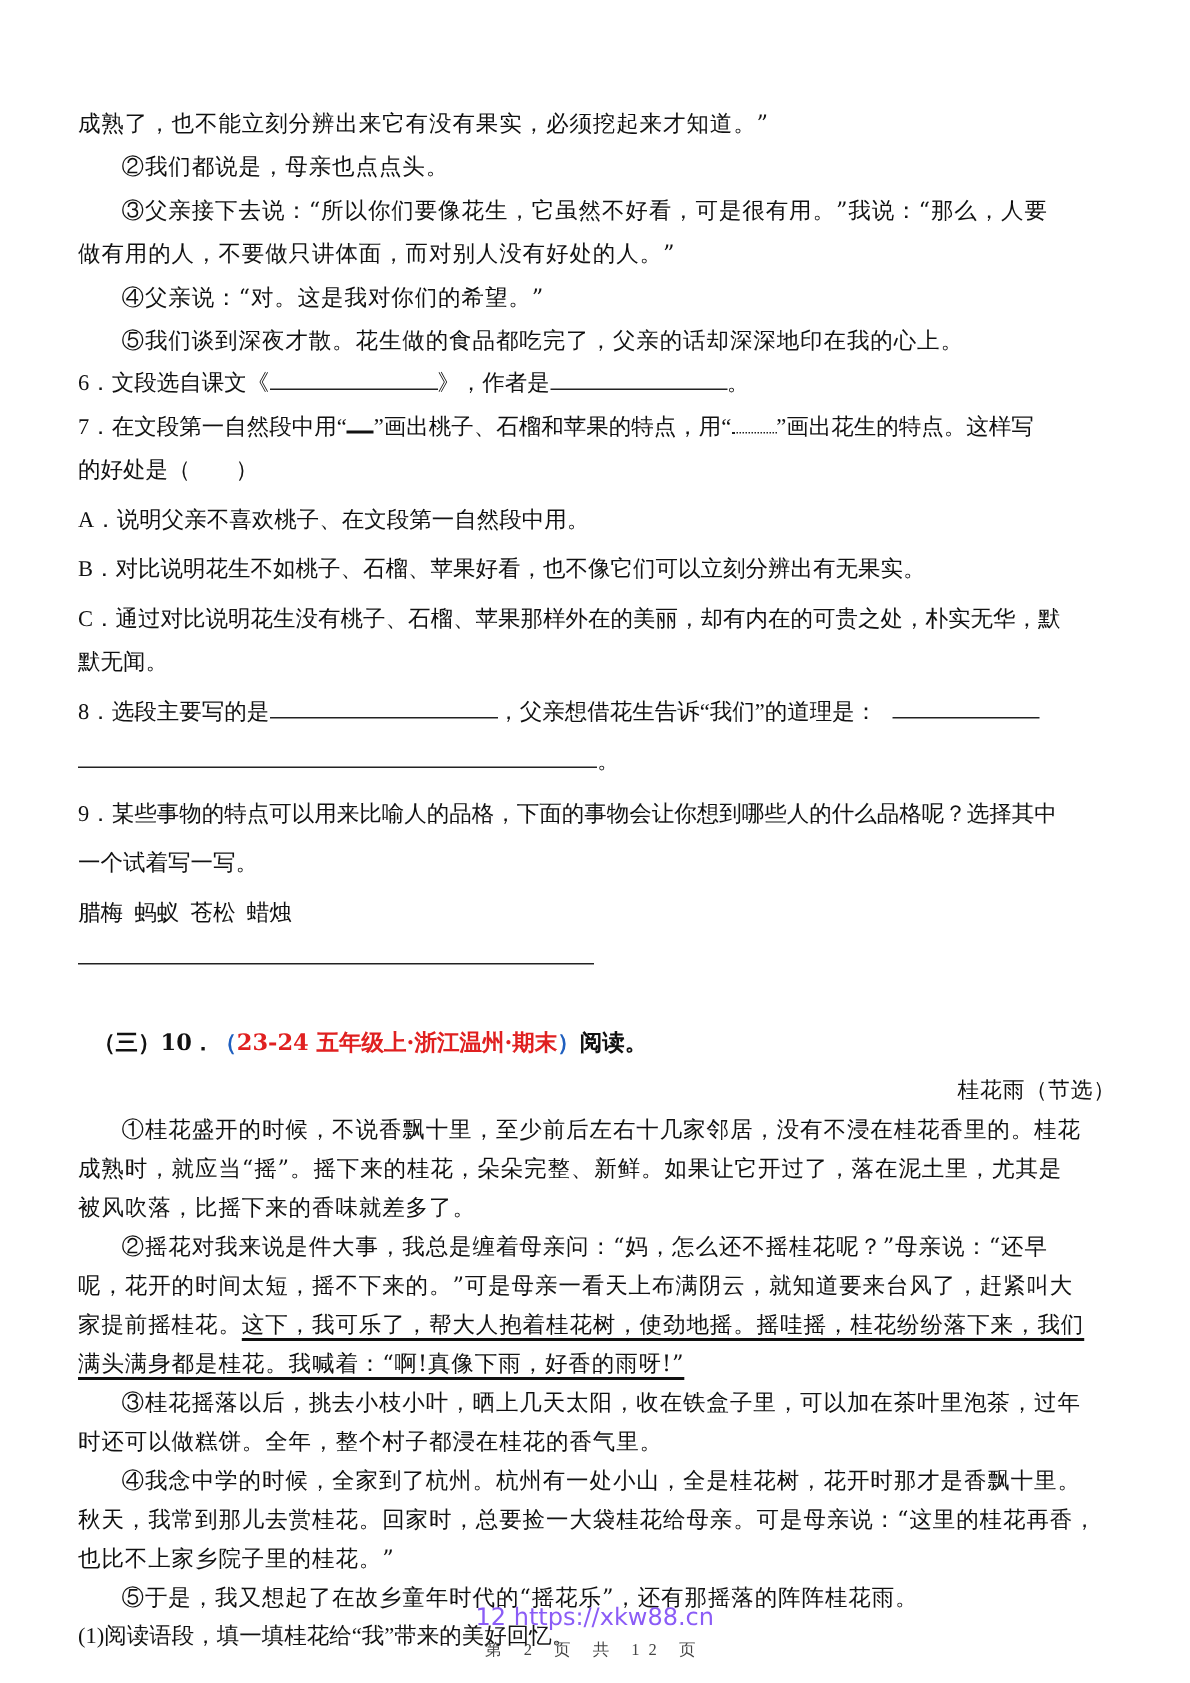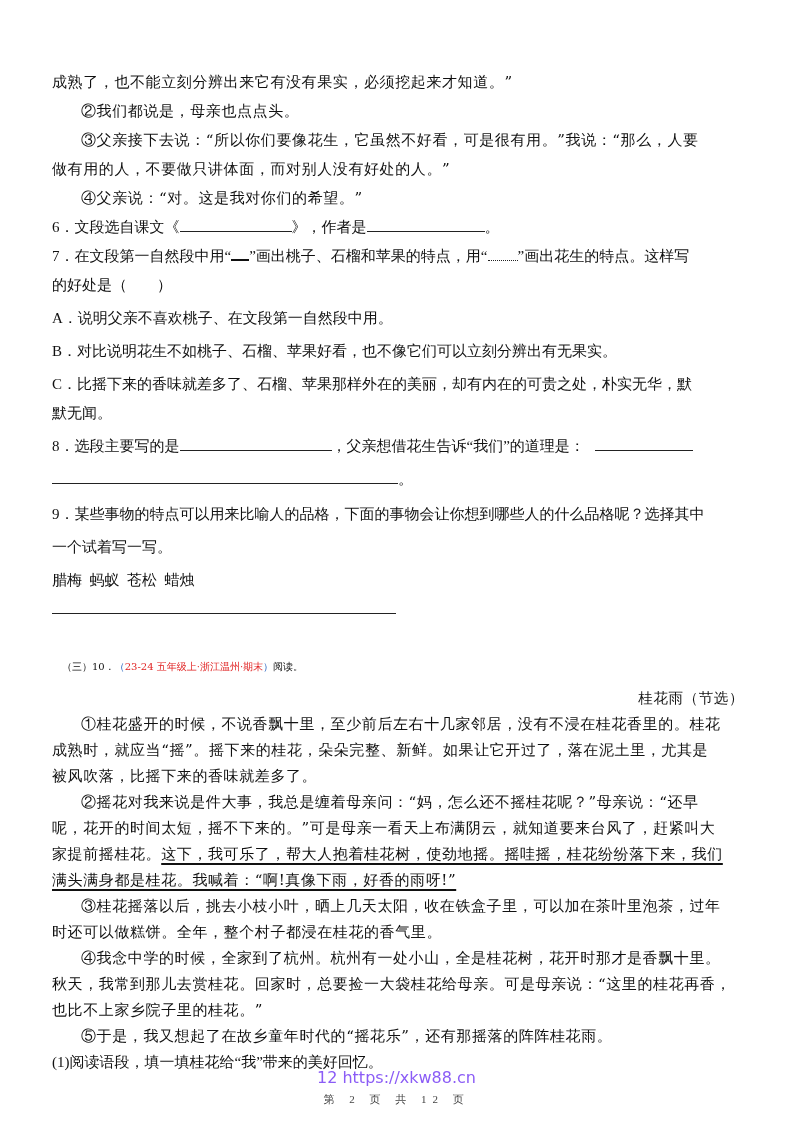--- a/index.html
+++ b/index.html
@@ -36,6 +36,7 @@
     <div class="line kai indent">③父亲接下去说：“所以你们要像花生，它虽然不好看，可是很有用。”我说：“那么，人要</div>
     <div class="line kai">做有用的人，不要做只讲体面，而对别人没有好处的人。”</div>
     <div class="line kai indent">④父亲说：“对。这是我对你们的希望。”</div>
+    <div class="line kai indent">⑤我们谈到深夜才散。花生做的食品都吃完了，父亲的话却深深地印在我的心上。</div>
   </div>
 
   <div class="line song">

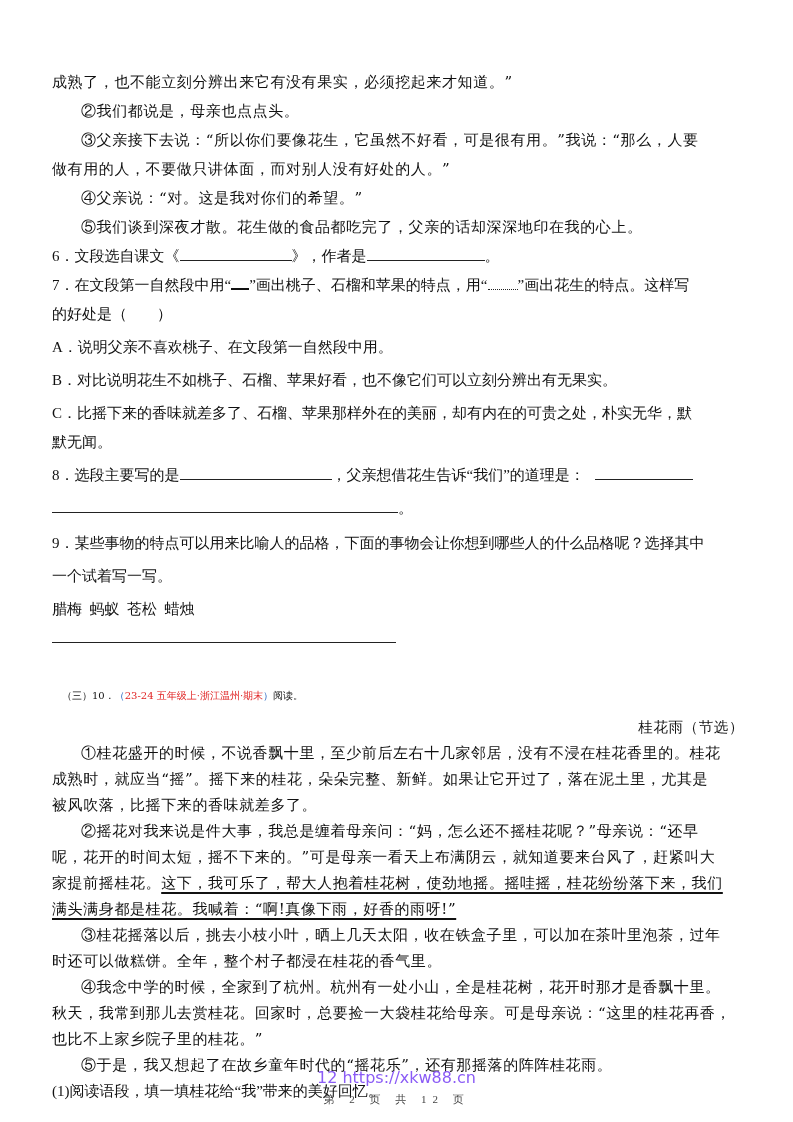--- a/index.html
+++ b/index.html
@@ -50,7 +50,7 @@
     <div class="line song">的好处是（　　）</div>
     <div class="line song" style="margin-top:4px">A．说明父亲不喜欢桃子、在文段第一自然段中用。</div>
     <div class="line song" style="margin-top:4px">B．对比说明花生不如桃子、石榴、苹果好看，也不像它们可以立刻分辨出有无果实。</div>
-    <div class="line song" style="margin-top:4px">C．比摇下来的香味就差多了、石榴、苹果那样外在的美丽，却有内在的可贵之处，朴实无华，默</div>
+    <div class="line song" style="margin-top:4px">C．通过对比说明花生没有桃子、石榴、苹果那样外在的美丽，却有内在的可贵之处，朴实无华，默</div>
     <div class="line song">默无闻。</div>
   </div>
 

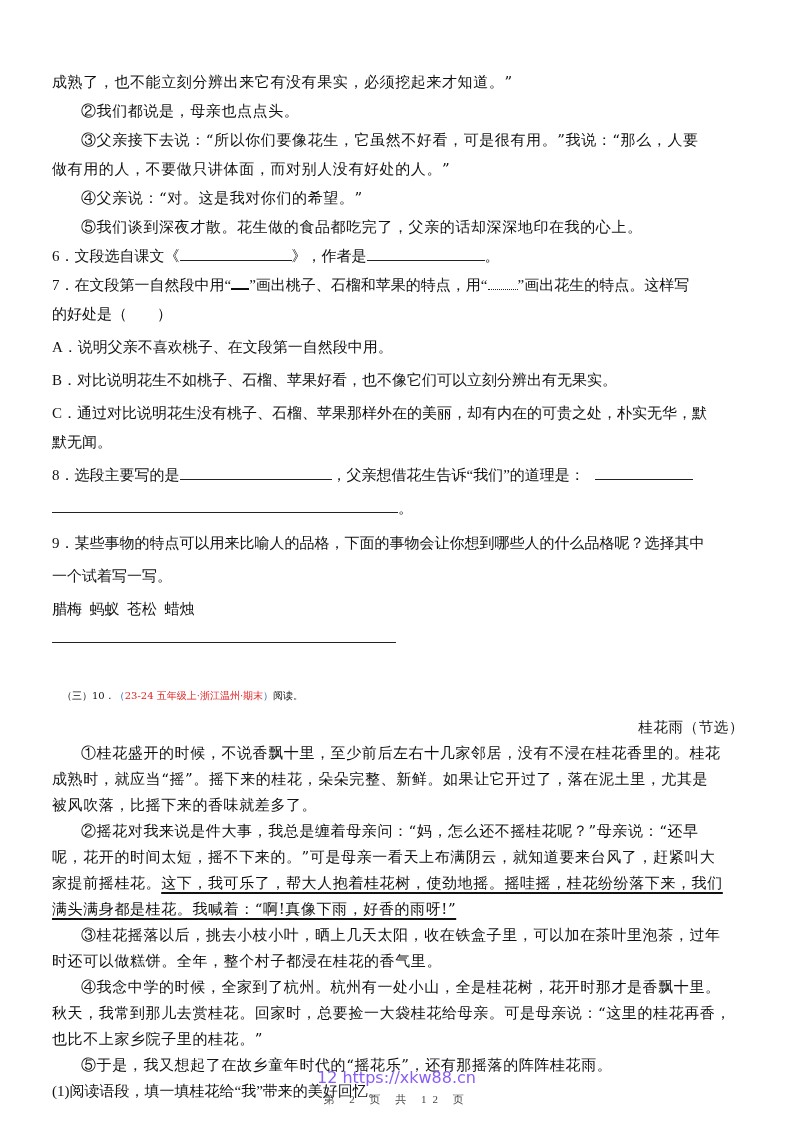--- a/index.html
+++ b/index.html
@@ -17,7 +17,7 @@
     .blank-dot { display: inline-block; border-bottom: 1px dotted #222; vertical-align: baseline; height: 14px; }
     .blank-thick { display: inline-block; border-bottom: 2px solid #111; vertical-align: baseline; height: 14px; }
     .underline { text-decoration: underline; text-decoration-thickness: 1.5px; text-underline-offset: 4px; }
-    .sec-header { font-weight: normal; font-size: 10px; line-height: 29px; margin-top: 38px; padding-left: 10px; }
+    .sec-header { font-weight: bold; font-size: 15px; line-height: 29px; margin-top: 38px; padding-left: 10px; }
     .blue { color: #1f5fbf; }
     .red { color: #e02020; }
     .title-center { text-align: right; font-size: 14.5px; line-height: 26px; }

